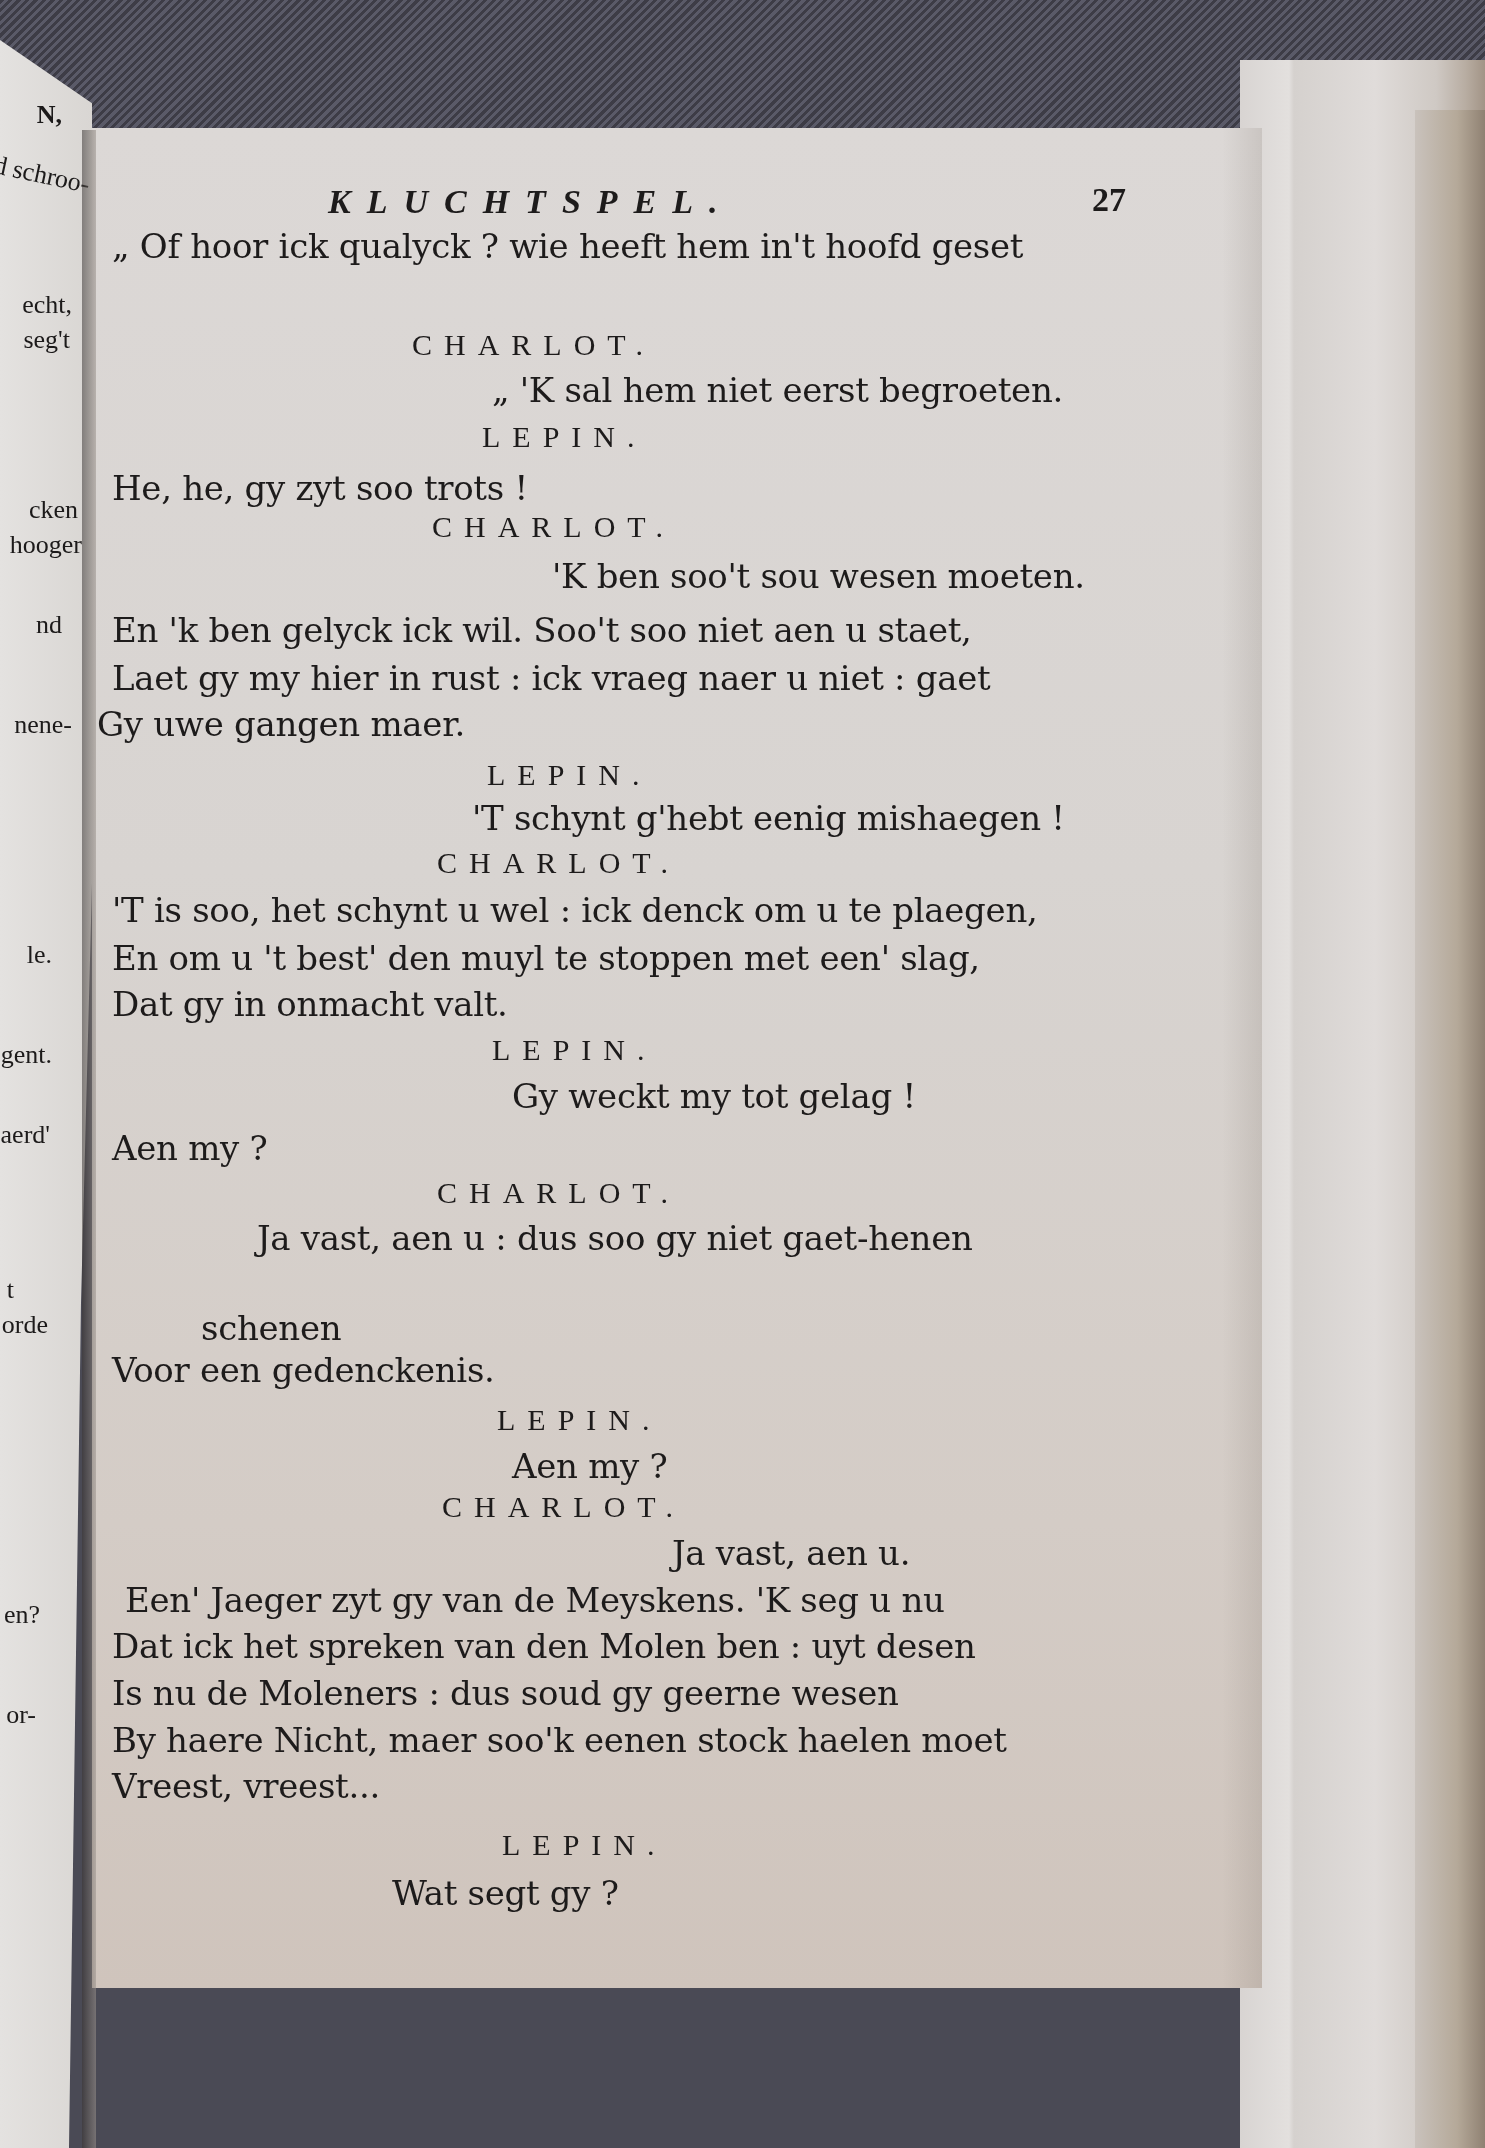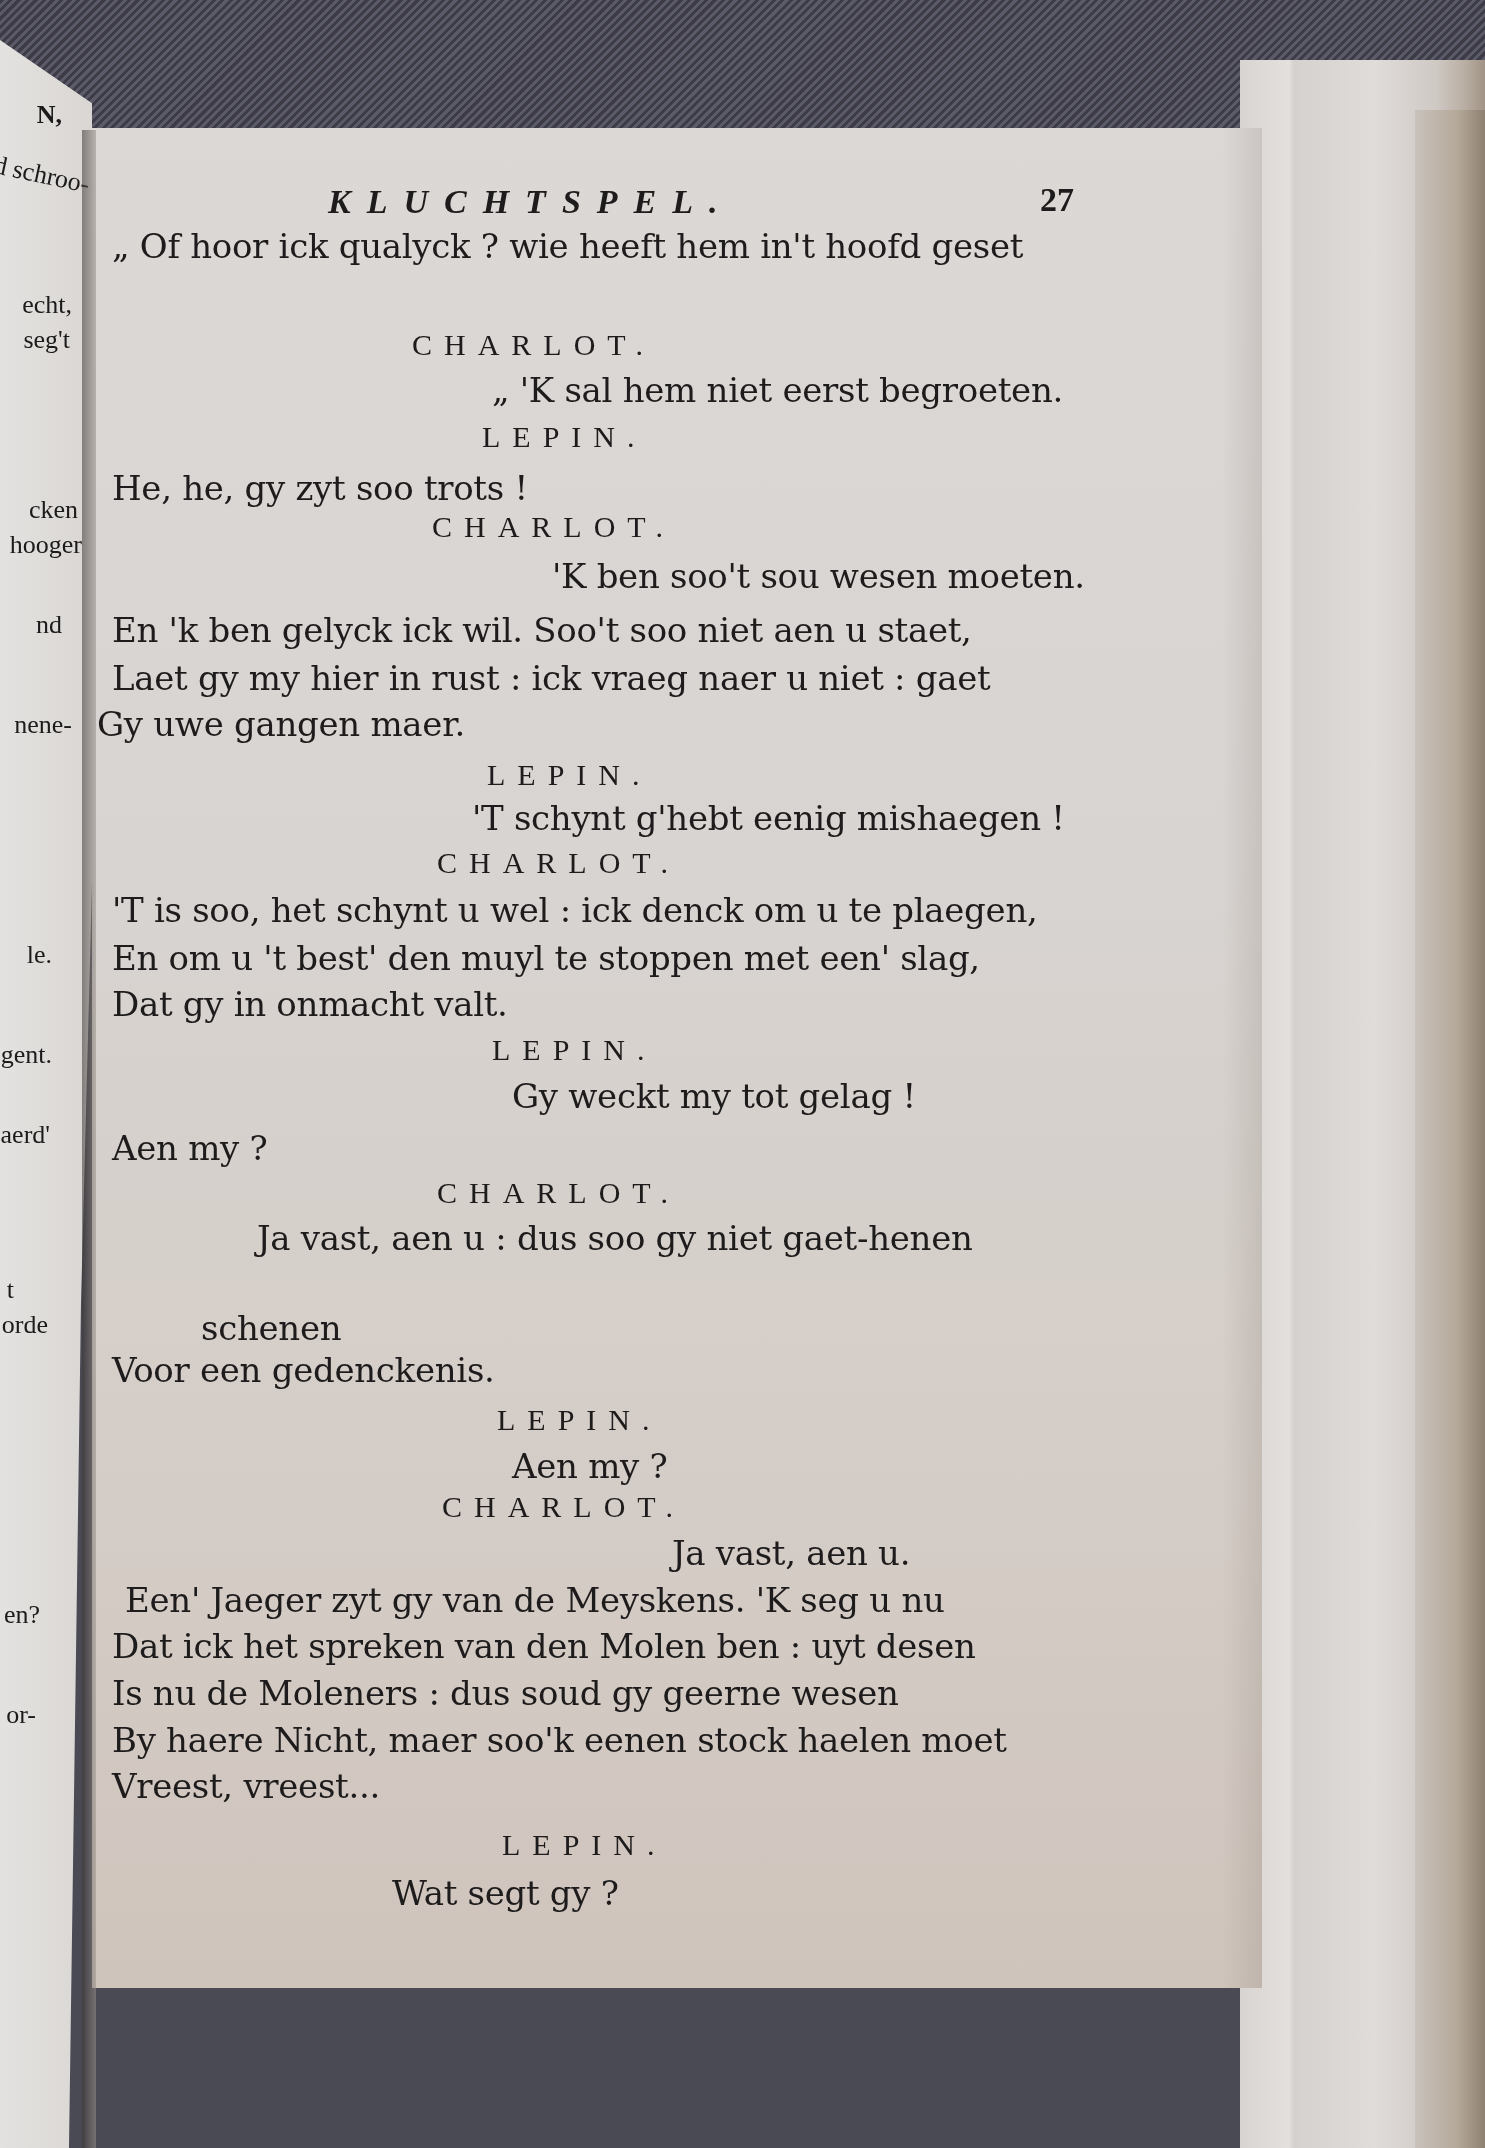--- a/index.html
+++ b/index.html
@@ -93,7 +93,7 @@
 
 <div class="page">
   <div class="running-head" style="left:236px;top:55px">KLUCHTSPEL.</div>
-  <div class="page-num" style="left:948px;top:53px">27</div>
+  <div class="page-num" style="left:1000px;top:53px">27</div>
 
   <div class="line" style="left:20px;top:98px">„ Of hoor ick qualyck ? wie heeft hem in't hoofd geset</div>
   <div class="speaker" style="left:320px;top:200px">CHARLOT.</div>

